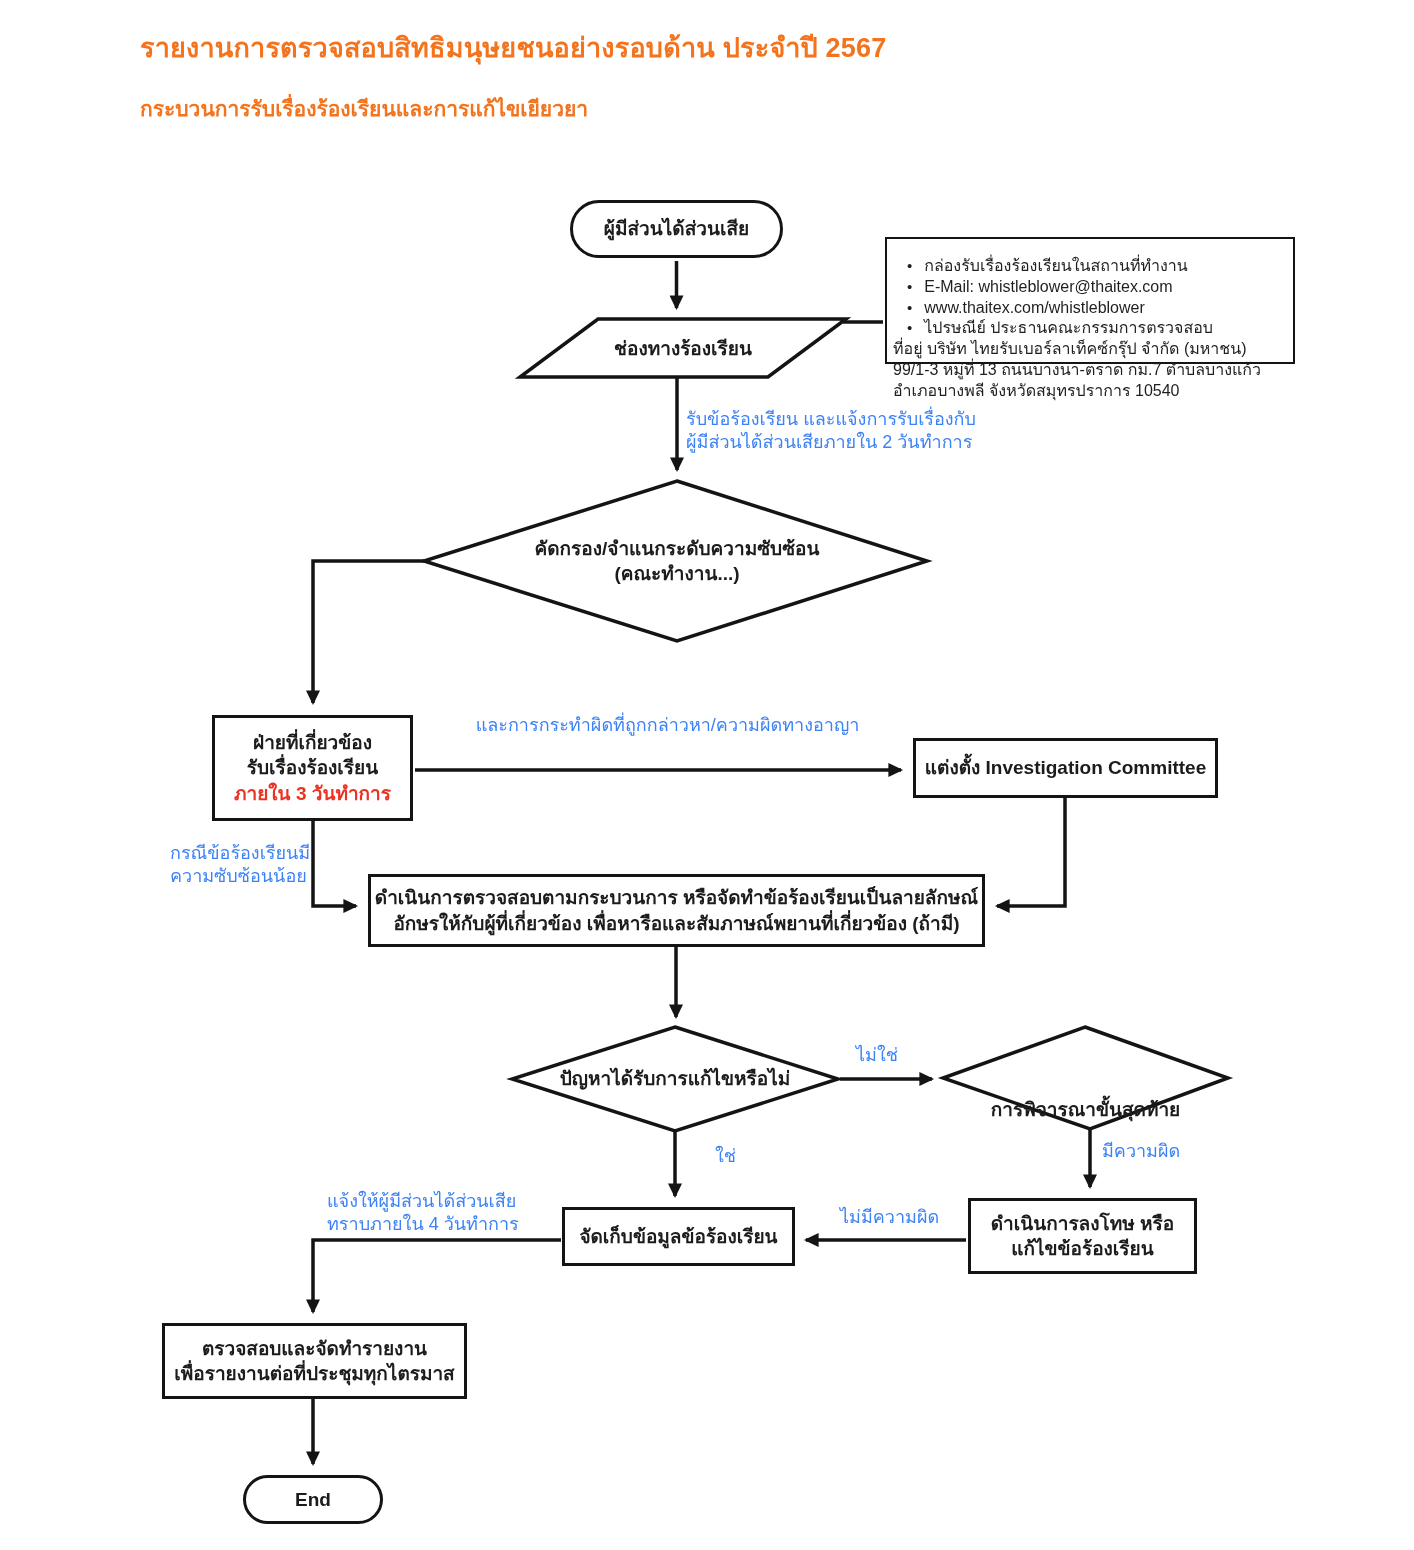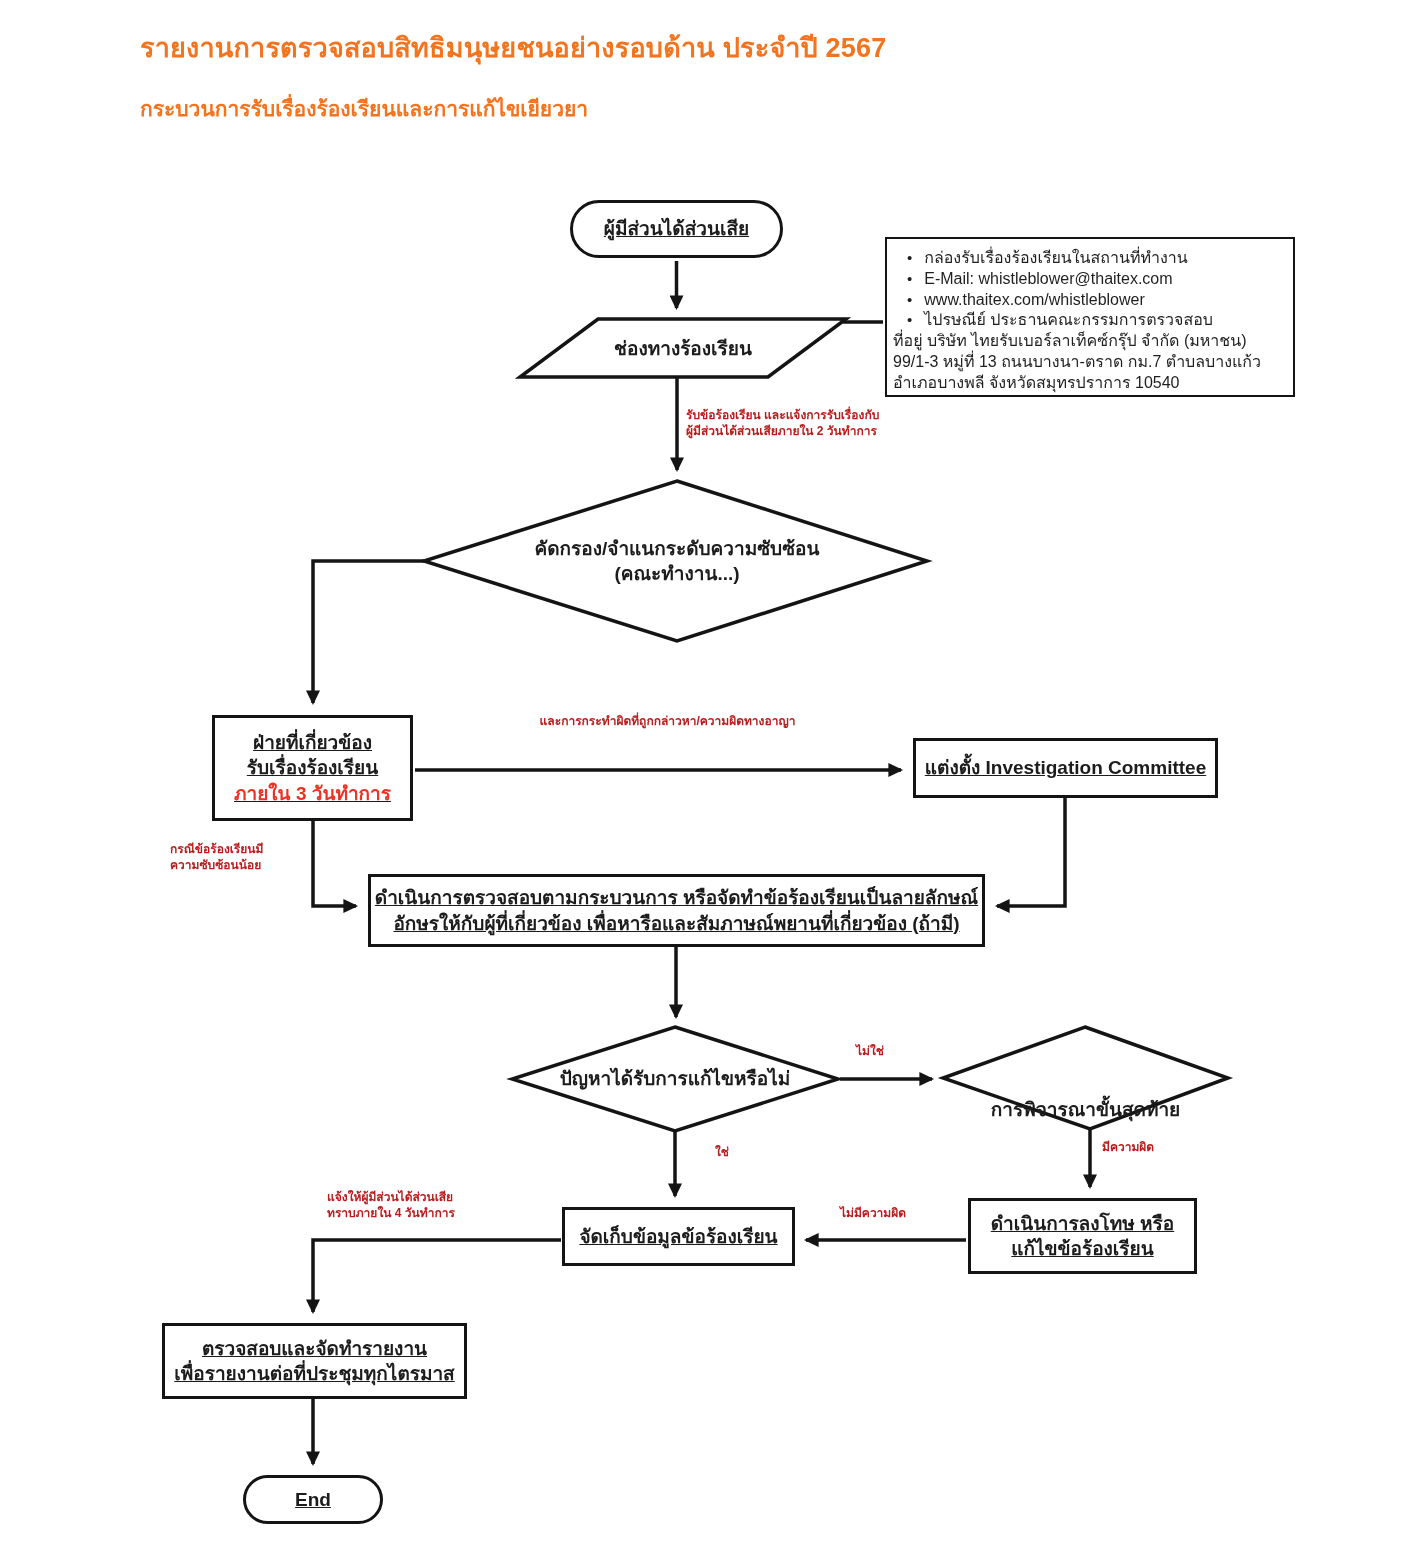--- a/index.html
+++ b/index.html
@@ -31,7 +31,6 @@
     text-align: center;
     font-size: 19px; font-weight: bold; color: #1c1c1c;
     line-height: 1.32;
-    text-decoration: underline;
   }
   .stadium { border-radius: 32px; }
   .shape-label {

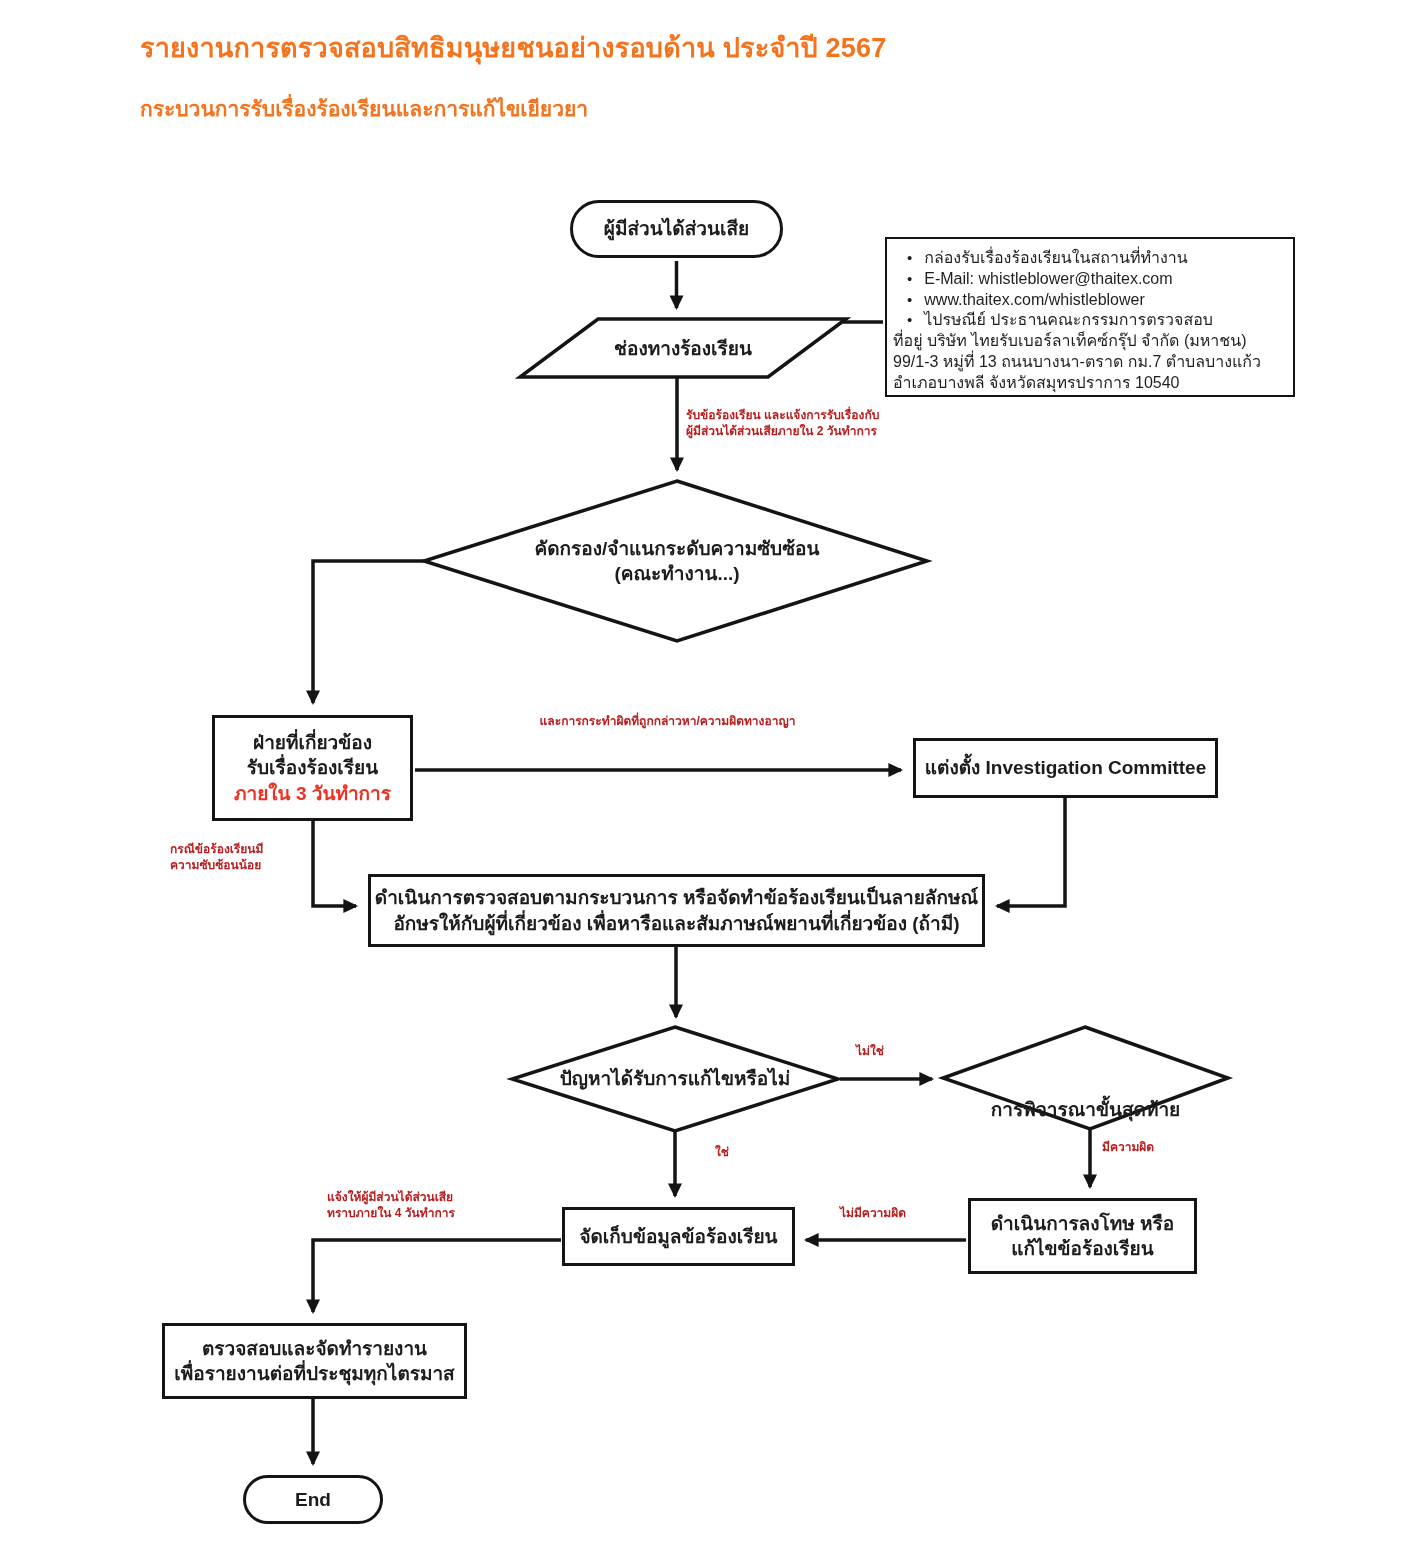--- a/index.html
+++ b/index.html
@@ -51,10 +51,10 @@
   .red-line { color: #EA3323; }
   .info-box {
     position: absolute;
-    left: 885px; top: 237px; width: 410px; height: 160px;
+    left: 885px; top: 237px; width: 410px; height: 127px;
     border: 2px solid #141414; background: #ffffff;
     font-size: 16px; color: #1f1f1f; line-height: 1.3;
-    padding: 9px 10px 6px 6px;
+    padding: 17px 10px 6px 6px;
   }
   .bullet-row { display: flex; }
   .bullet-row::before { content: "•"; margin: 0 12px 0 14px; font-size: 15px; }

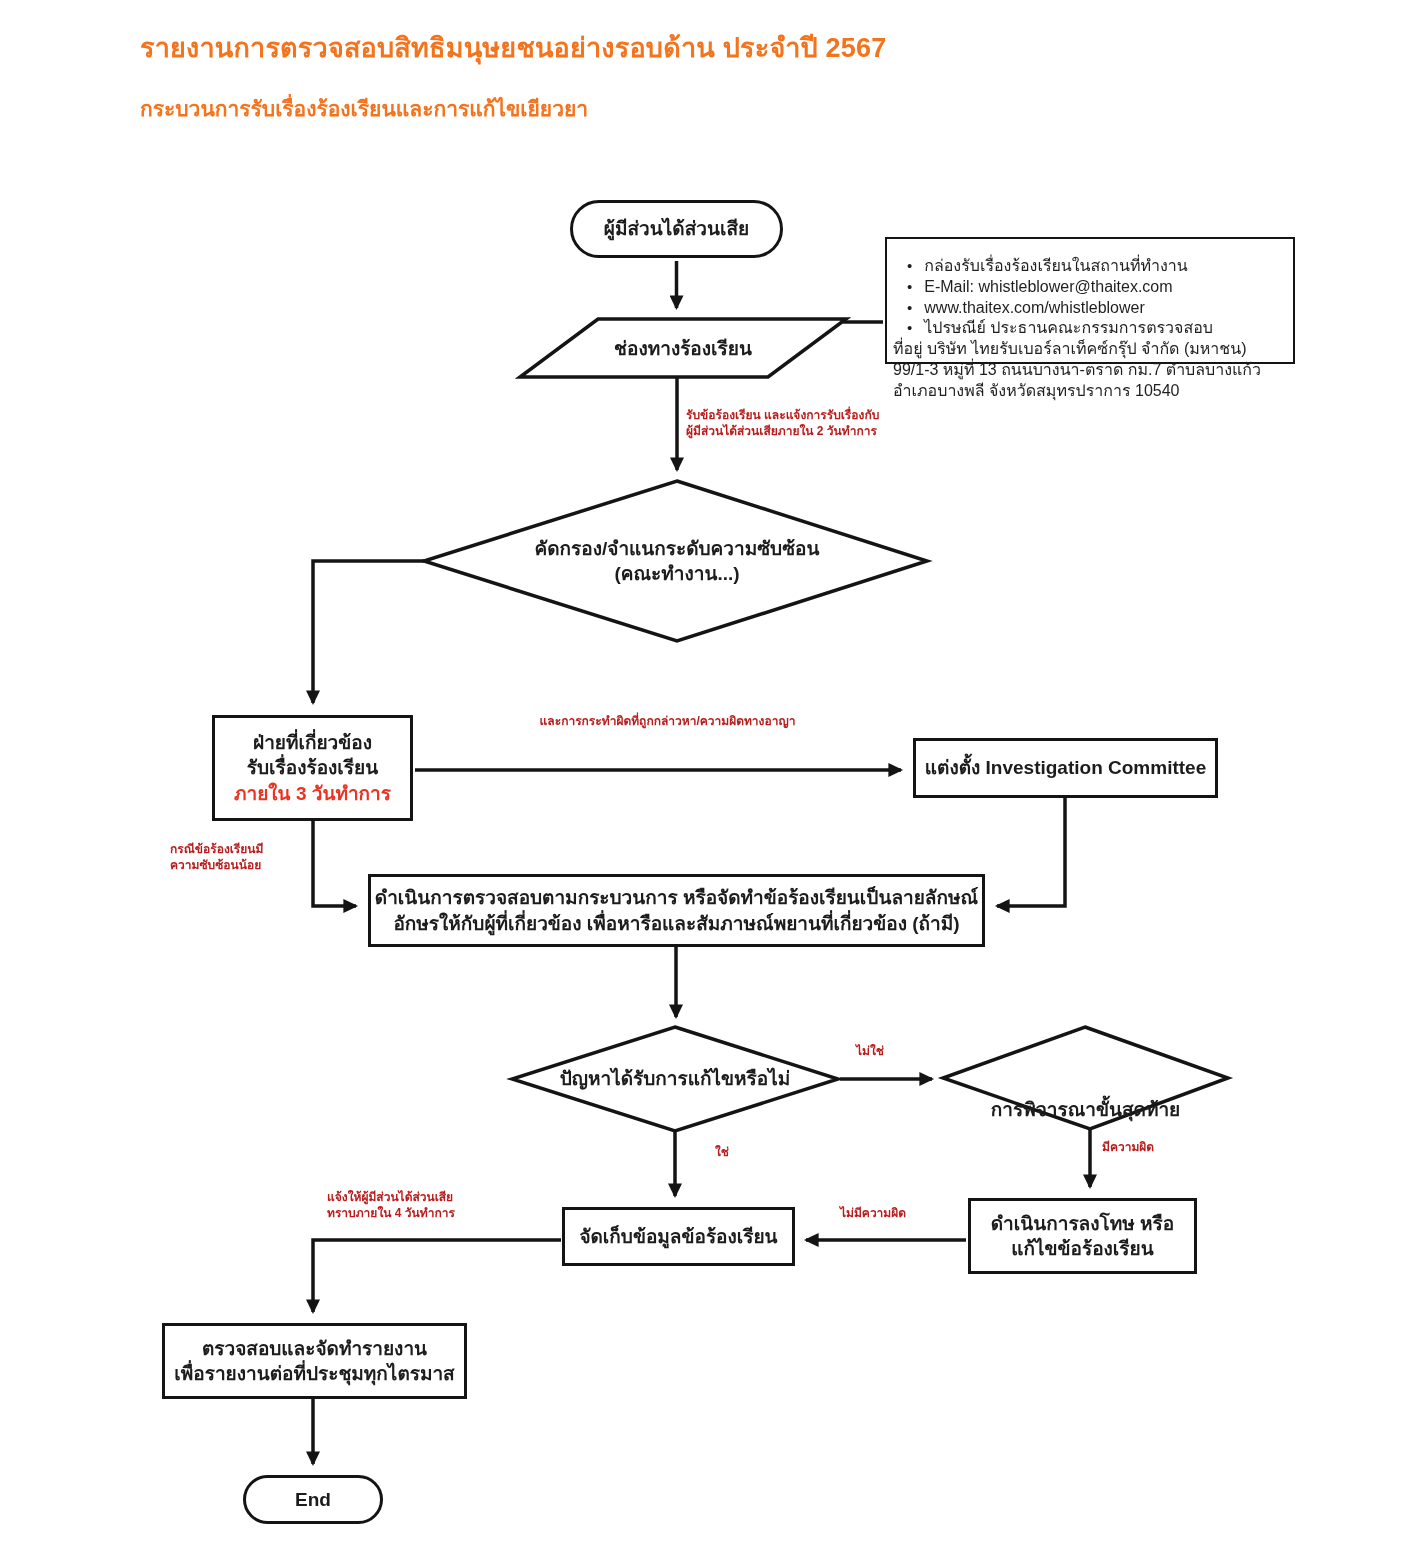--- a/index.html
+++ b/index.html
@@ -44,8 +44,8 @@
   }
   .edge-label {
     position: absolute;
-    font-size: 12px; font-weight: bold;
-    color: #b91c1c; line-height: 1.3;
+    font-size: 18px; font-weight: normal;
+    color: #3b82f6; line-height: 1.3;
   }
   .edge-label.center { text-align: center; }
   .red-line { color: #EA3323; }

